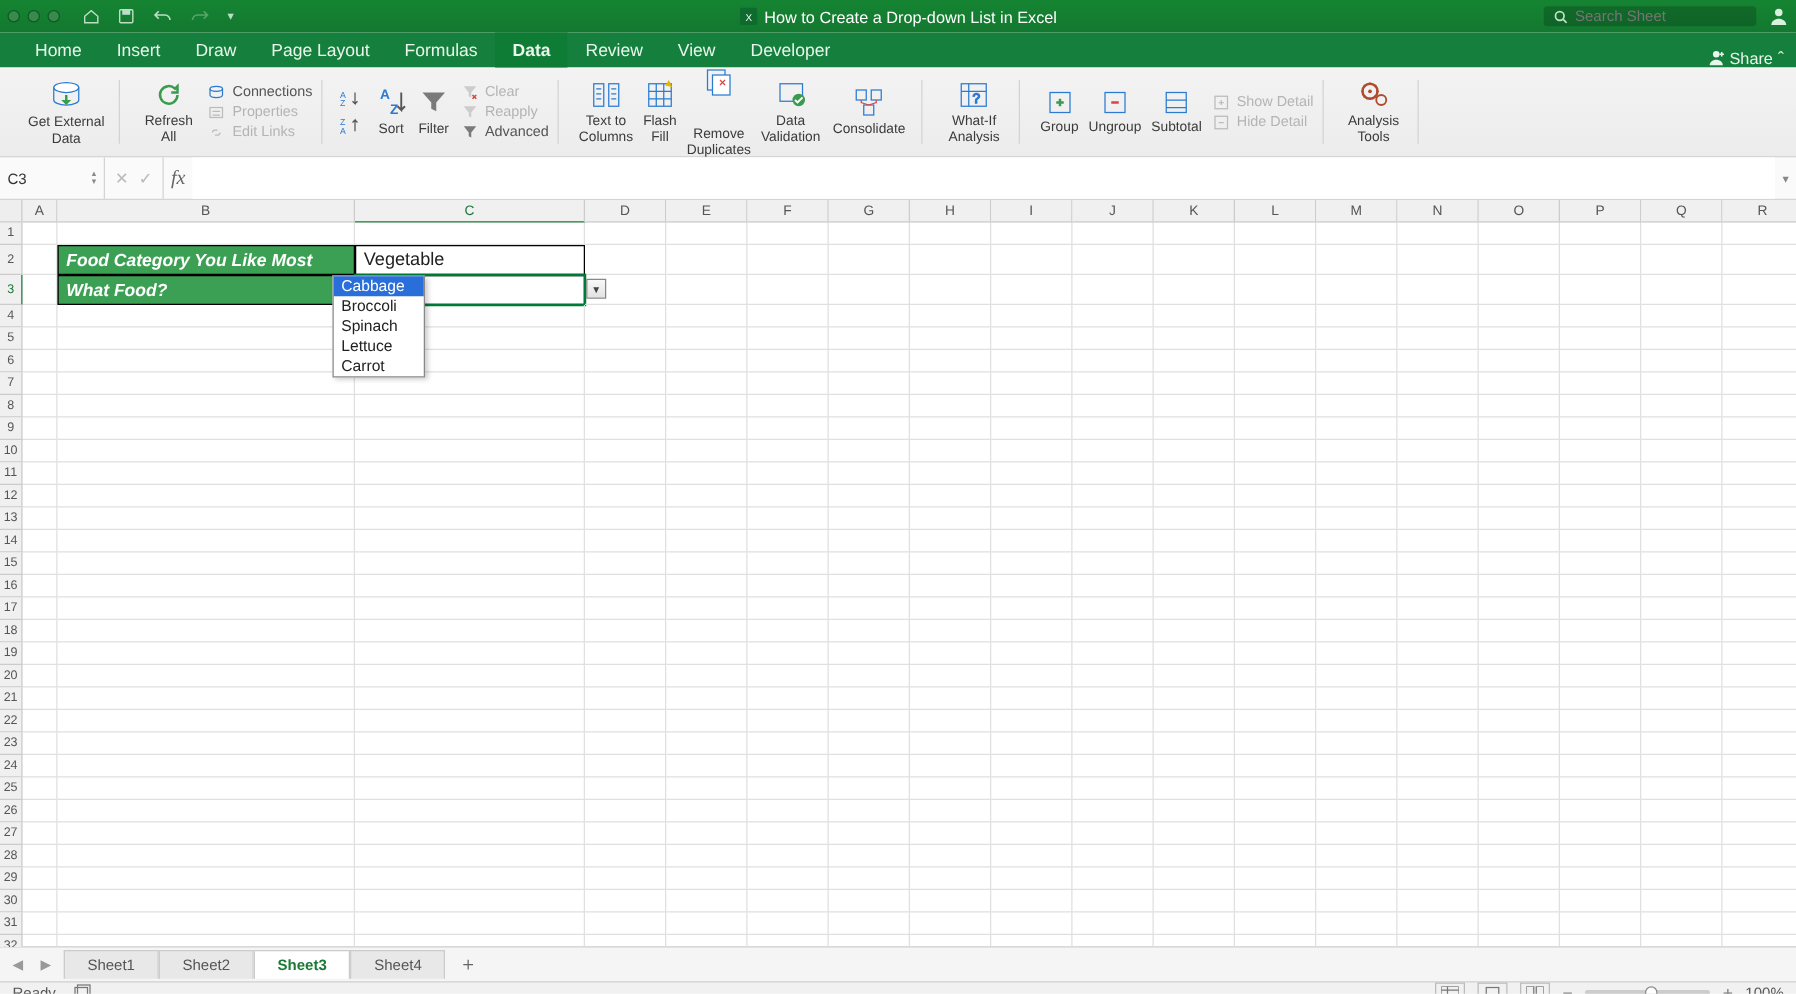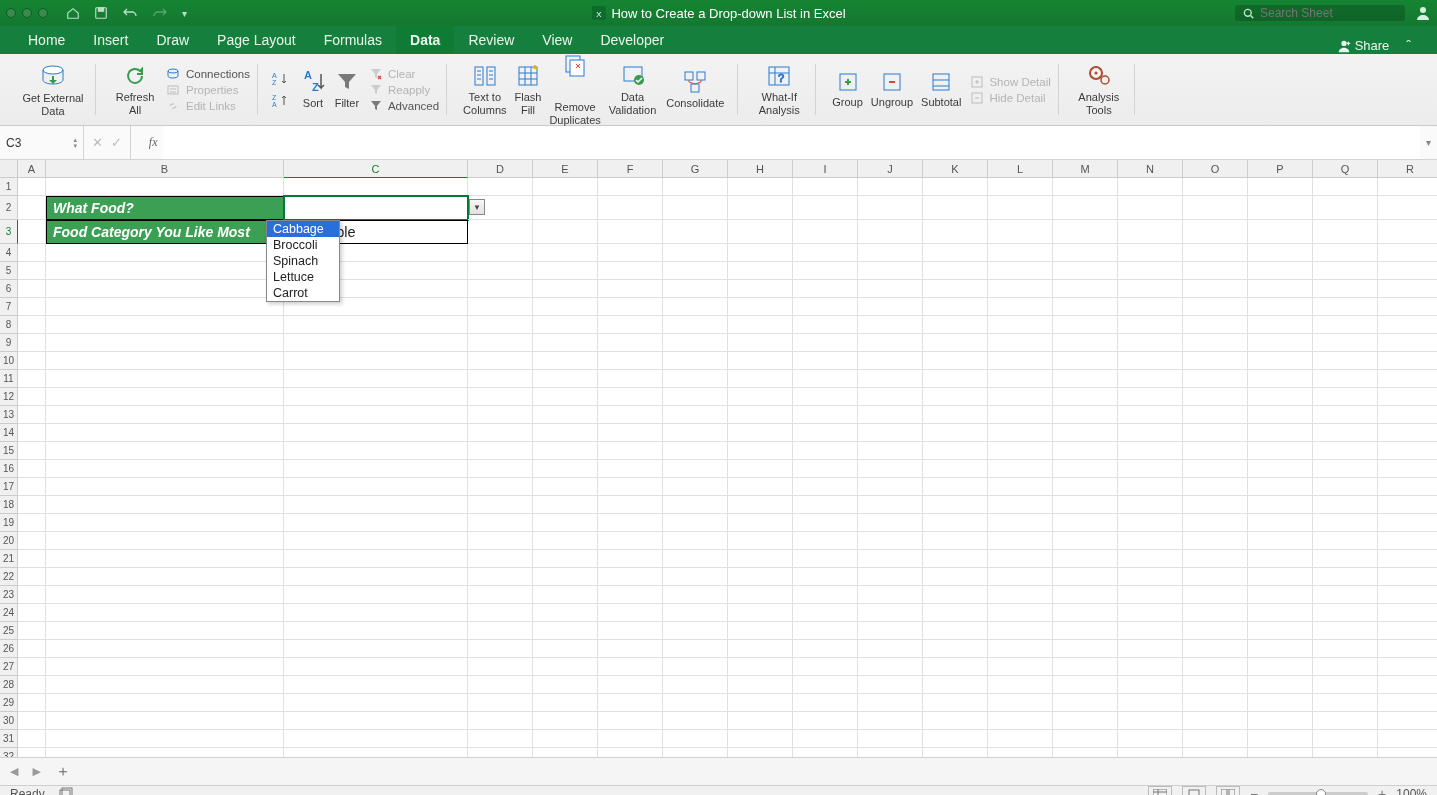--- a/index.html
+++ b/index.html
@@ -20,7 +20,7 @@
   .ribbon-tabs { height: 28px; background: #15803d; display: flex; align-items: flex-end; color: #e9f6ec; padding-left: 14px; gap: 0; }
   .rtab { padding: 6px 14px; font-size: 14px; cursor: pointer; }
   .rtab.active { background: #0f7c36; font-weight: 600; }
-  .ribbon-right { margin-left: auto; display: flex; align-items: flex-start; padding-right: 26px; gap: 17px; font-size: 13px; }
+  .ribbon-right { margin-left: auto; display: flex; align-items: center; padding-right: 10px; gap: 4px; font-size: 13px; }
   .ribbon-right .collapse { font-size: 14px; }
 
   

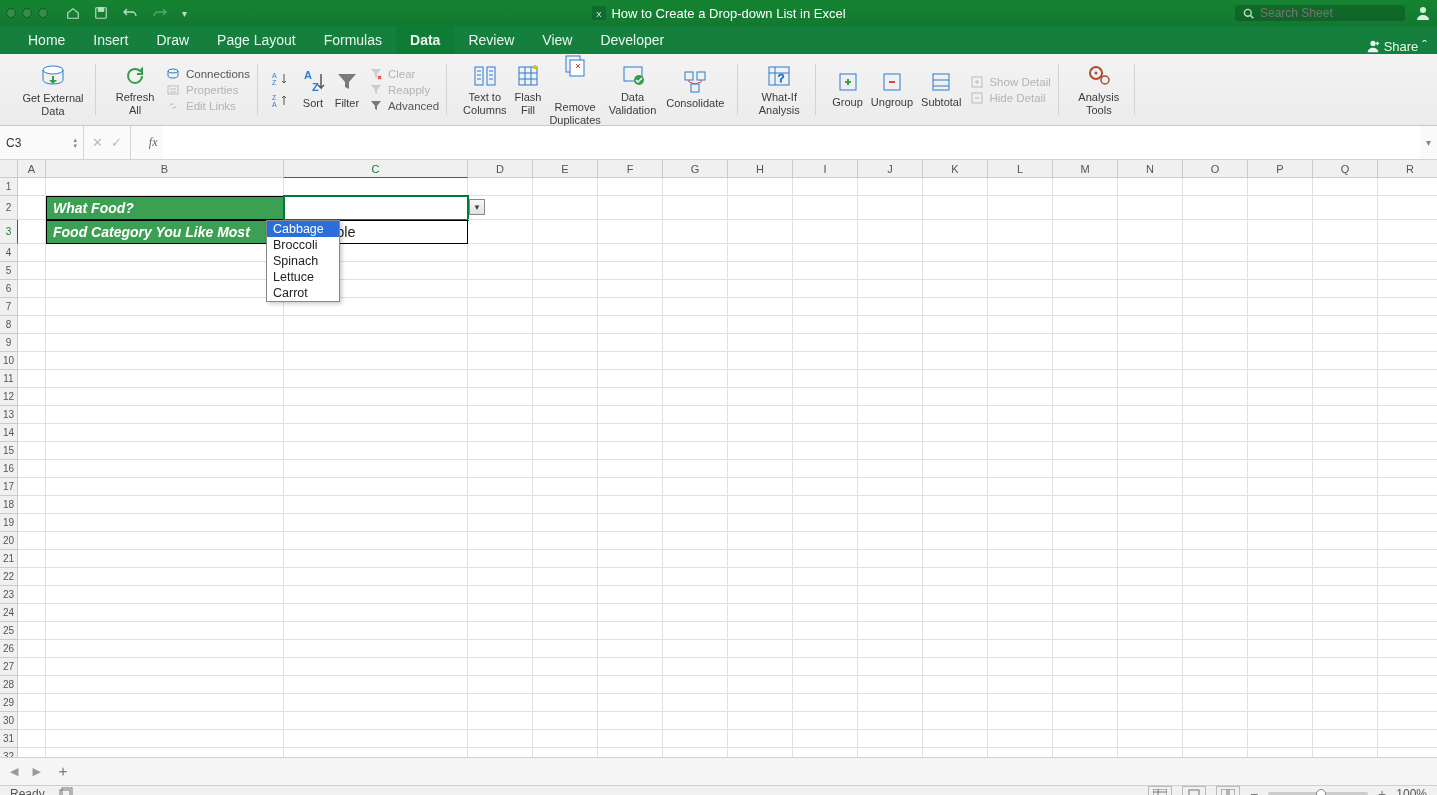--- a/index.html
+++ b/index.html
@@ -40,7 +40,7 @@
   .namebox { width: 84px; height: 100%; border-right: 1px solid #d4d4d4; display: flex; align-items: center; padding: 0 6px; font-size: 12px; color: #333; justify-content:space-between;}
   .namebox .spin { display:flex; flex-direction:column; font-size:7px; line-height:6px; color:#888;}
   .fxbtns { display: flex; align-items: center; gap: 8px; padding: 0 8px; color: #bbb; border-right: 1px solid #d4d4d4; height:100%;}
-  .fxlabel { font-style: italic; font-size: 12px; font-family: "Times New Roman", serif; color: #666; padding: 0 6px; margin-left: 12px; }
+  .fxlabel { font-style: italic; font-size: 16px; font-family: "Times New Roman", serif; color: #666; padding: 0 6px; }
   .fxinput { flex: 1; border: none; outline: none; height: 100%; padding: 0 4px; font-size: 12px; }
   .fxexpand { padding: 0 6px; color: #888; font-size: 10px;}
 

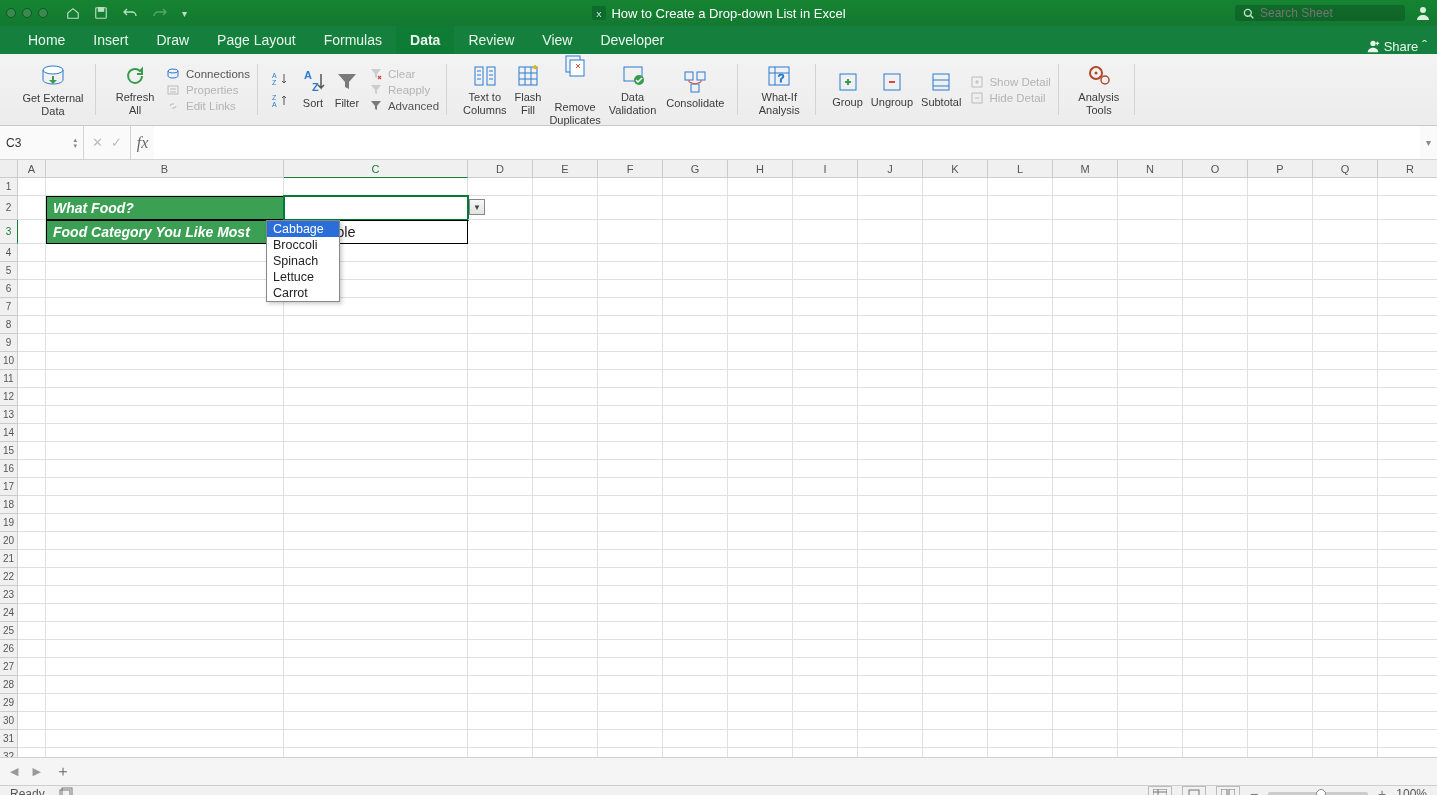--- a/index.html
+++ b/index.html
@@ -487,30 +487,30 @@
       </div>
       <div class="crow h24">
         <div class="cell wA"></div>
+        <div class="cell wB labelcell">Food Category You Like Most</div>
+        <div class="cell wC valcell">Vegetable</div>
+        <div class="cell wDef"></div>
+        <div class="cell wDef"></div>
+        <div class="cell wDef"></div>
+        <div class="cell wDef"></div>
+        <div class="cell wDef"></div>
+        <div class="cell wDef"></div>
+        <div class="cell wDef"></div>
+        <div class="cell wDef"></div>
+        <div class="cell wDef"></div>
+        <div class="cell wDef"></div>
+        <div class="cell wDef"></div>
+        <div class="cell wDef"></div>
+        <div class="cell wDef"></div>
+        <div class="cell wDef"></div>
+        <div class="cell wDef"></div>
+      </div>
+      <div class="crow h24">
+        <div class="cell wA"></div>
         <div class="cell wB labelcell">What Food?</div>
         <div class="cell wC valcell selcell">
           <div class="dropdown-handle">▼</div>
         </div>
-        <div class="cell wDef"></div>
-        <div class="cell wDef"></div>
-        <div class="cell wDef"></div>
-        <div class="cell wDef"></div>
-        <div class="cell wDef"></div>
-        <div class="cell wDef"></div>
-        <div class="cell wDef"></div>
-        <div class="cell wDef"></div>
-        <div class="cell wDef"></div>
-        <div class="cell wDef"></div>
-        <div class="cell wDef"></div>
-        <div class="cell wDef"></div>
-        <div class="cell wDef"></div>
-        <div class="cell wDef"></div>
-        <div class="cell wDef"></div>
-      </div>
-      <div class="crow h24">
-        <div class="cell wA"></div>
-        <div class="cell wB labelcell">Food Category You Like Most</div>
-        <div class="cell wC valcell">Vegetable</div>
         <div class="cell wDef"></div>
         <div class="cell wDef"></div>
         <div class="cell wDef"></div>

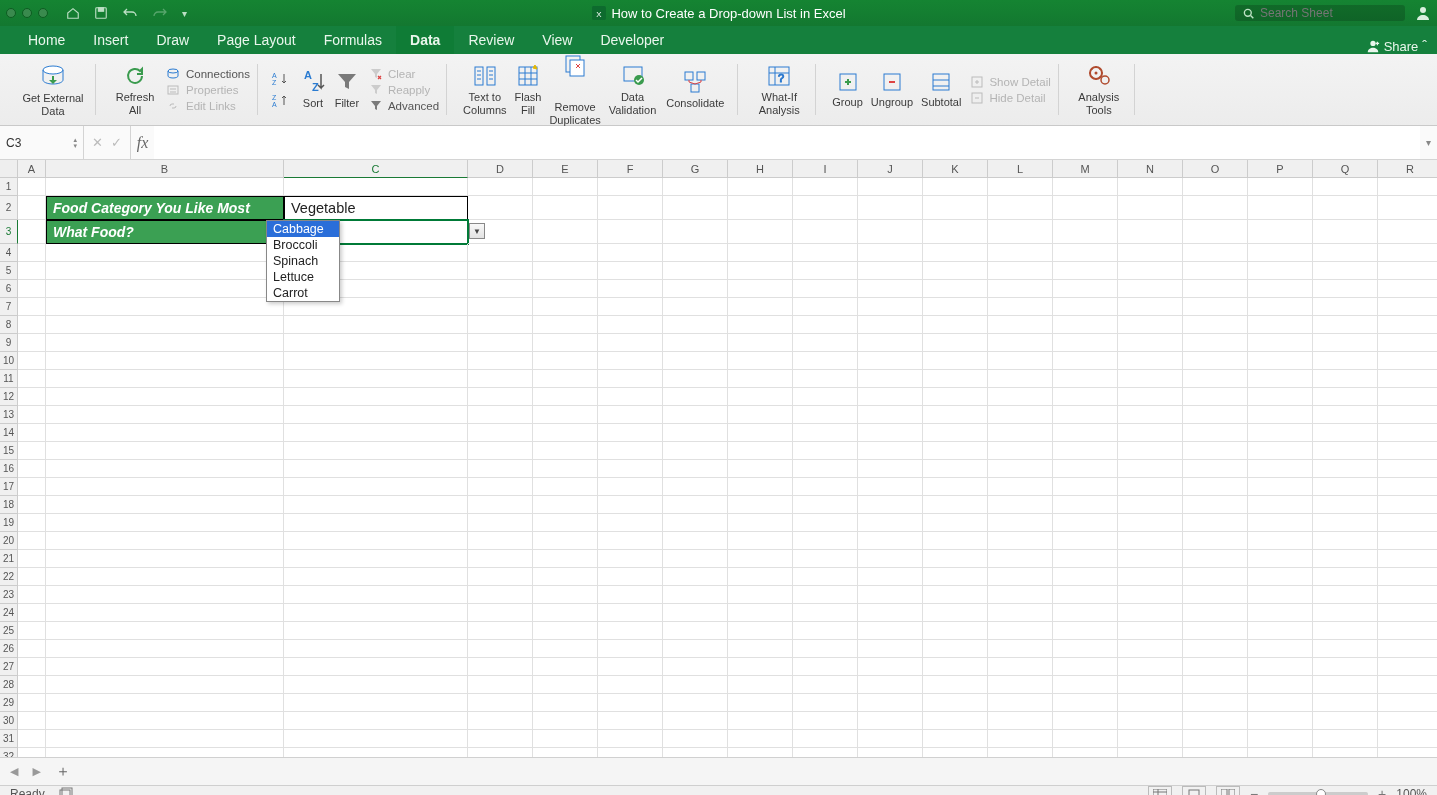--- a/index.html
+++ b/index.html
@@ -1125,6 +1125,12 @@
 <div class="sheetbar">
   <span class="navarrow">◀</span>
   <span class="navarrow">▶</span>
+  <div id="sheettabs" style="display:flex;gap:0;">
+      <div class="sheet-tab">Sheet1</div>
+      <div class="sheet-tab">Sheet2</div>
+      <div class="sheet-tab active">Sheet3</div>
+      <div class="sheet-tab">Sheet4</div>
+    </div>
   <span class="addsheet">＋</span>
 </div>
 

